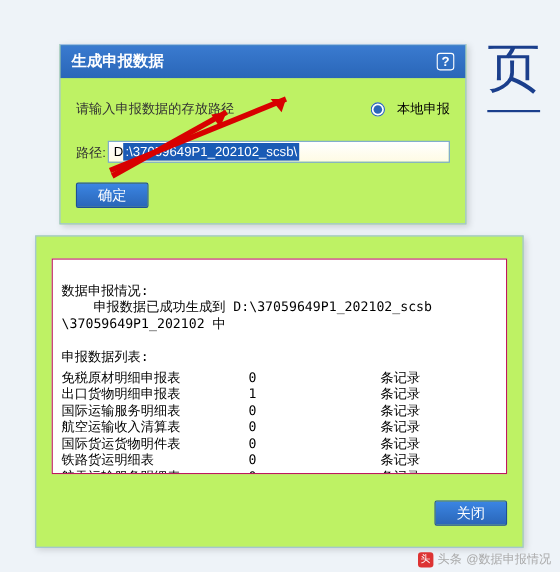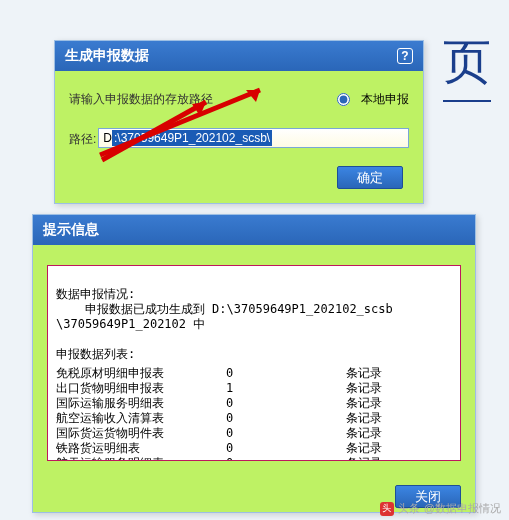--- a/index.html
+++ b/index.html
@@ -80,7 +80,7 @@
 
   .btn-row {
     display:flex;
-    justify-content:flex-end;
+    justify-content:space-between;
     margin-top:18px;
     padding-right:6px;
   }

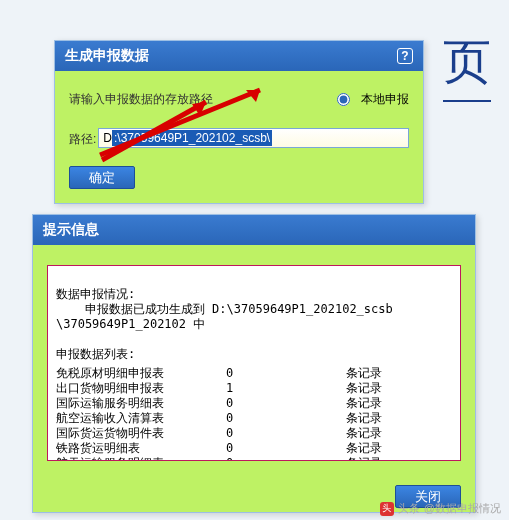--- a/index.html
+++ b/index.html
@@ -180,9 +180,6 @@
 </div>
 
 <div class="dialog dlg2">
-  <div class="dialog-header">
-    <span>提示信息</span>
-  </div>
   <div class="dialog-body">
     <div class="info-box">
 <span>数据申报情况:</span>

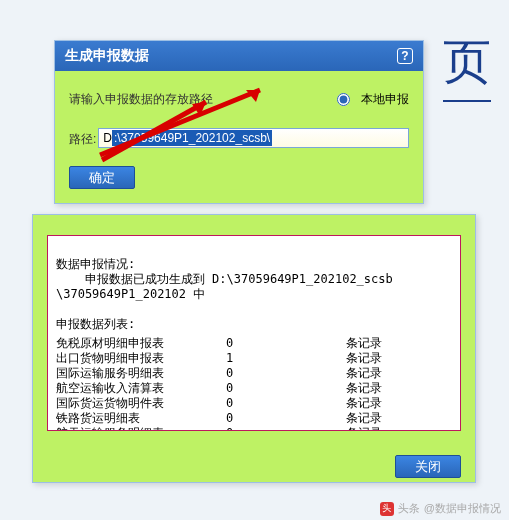--- a/index.html
+++ b/index.html
@@ -119,7 +119,7 @@
   .btn-row2 {
     display:flex;
     justify-content:flex-end;
-    padding:10px 14px 4px;
+    padding:10px 14px 19px;
   }
 
   

